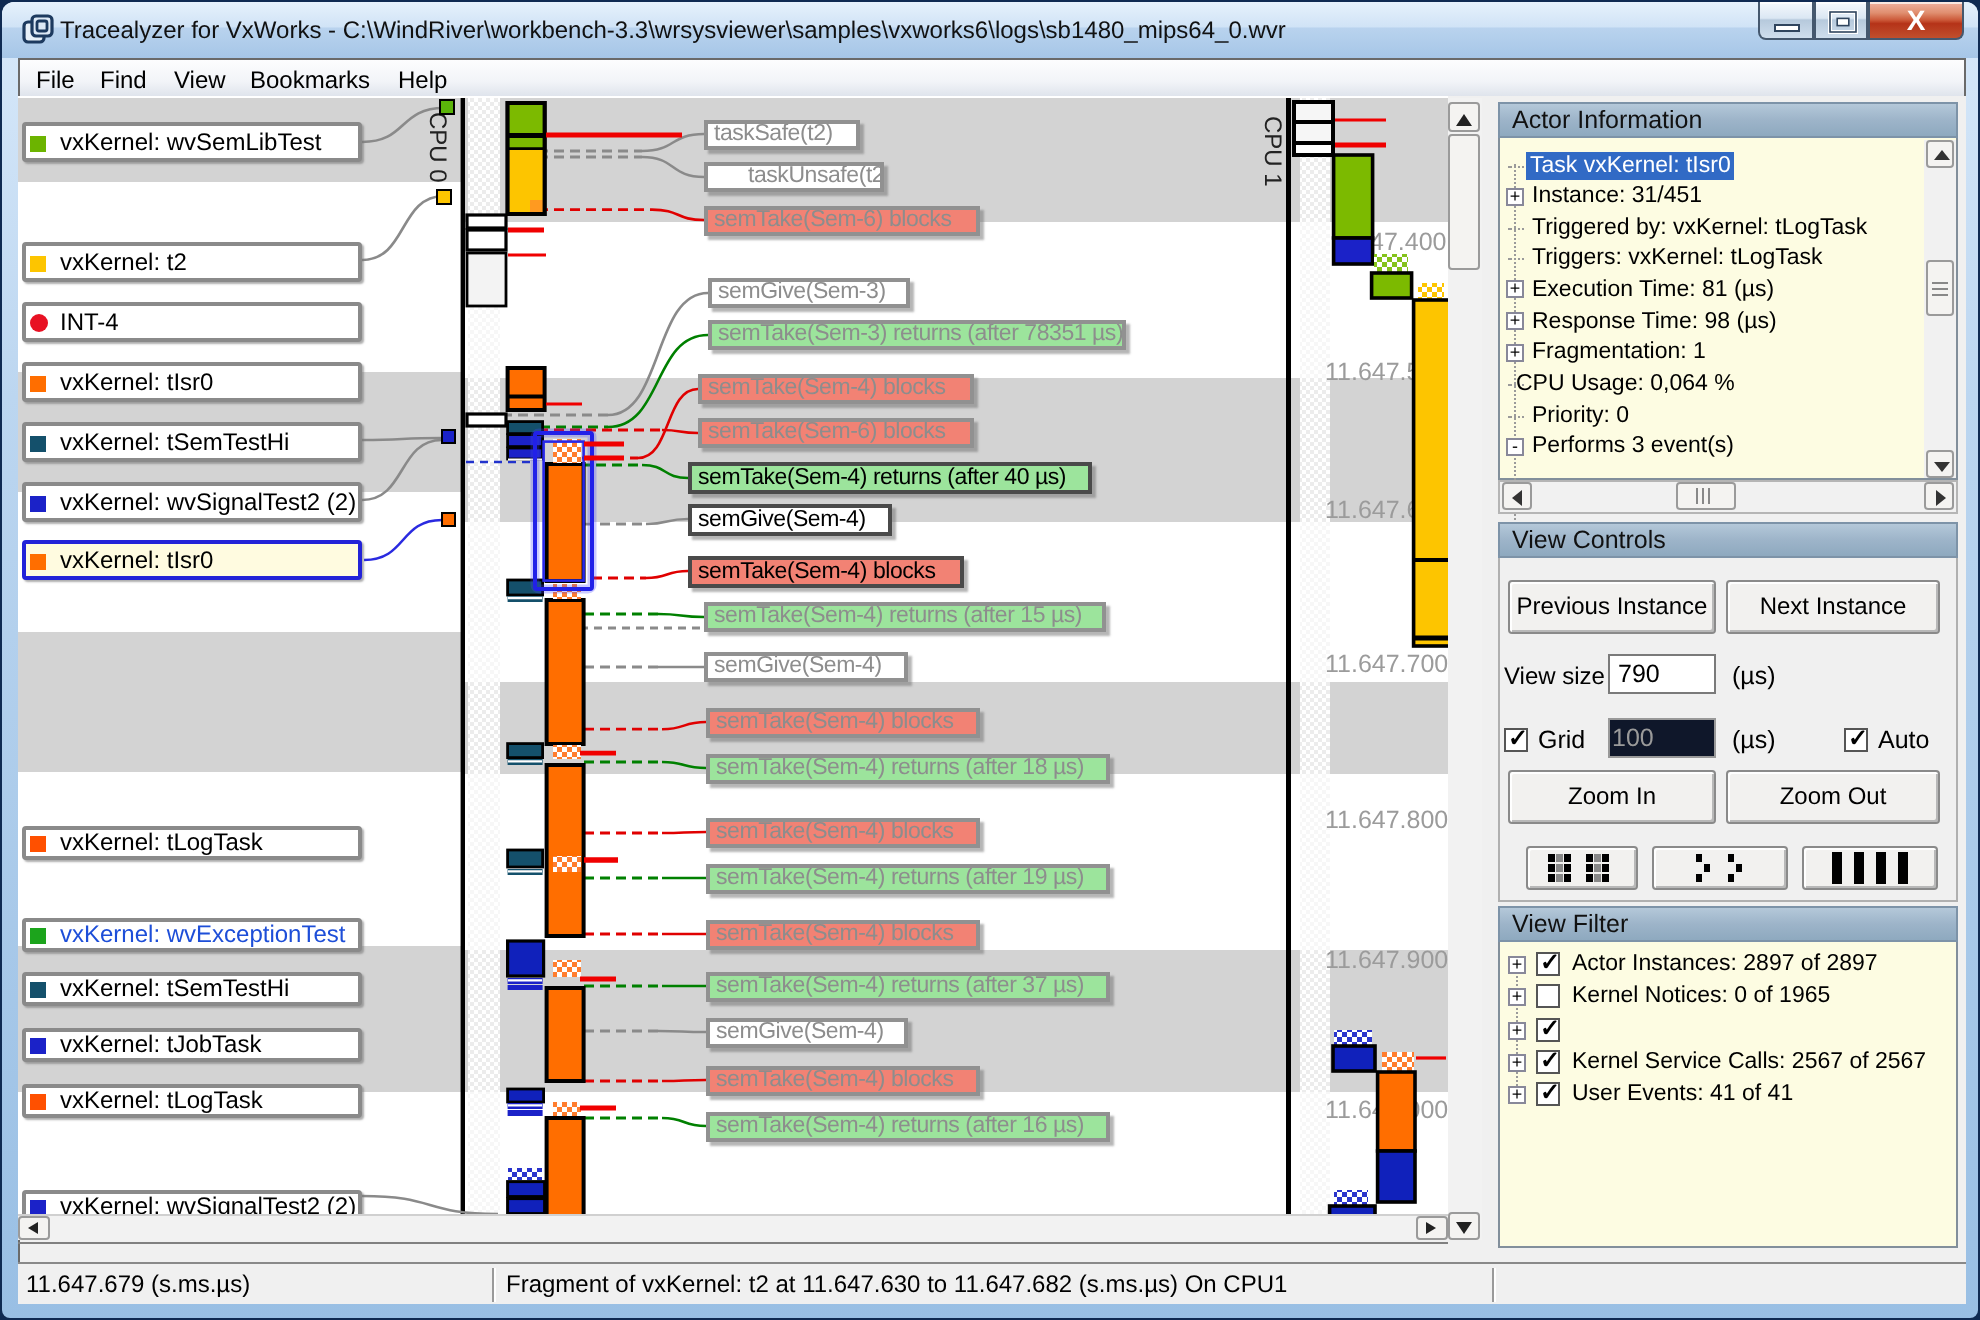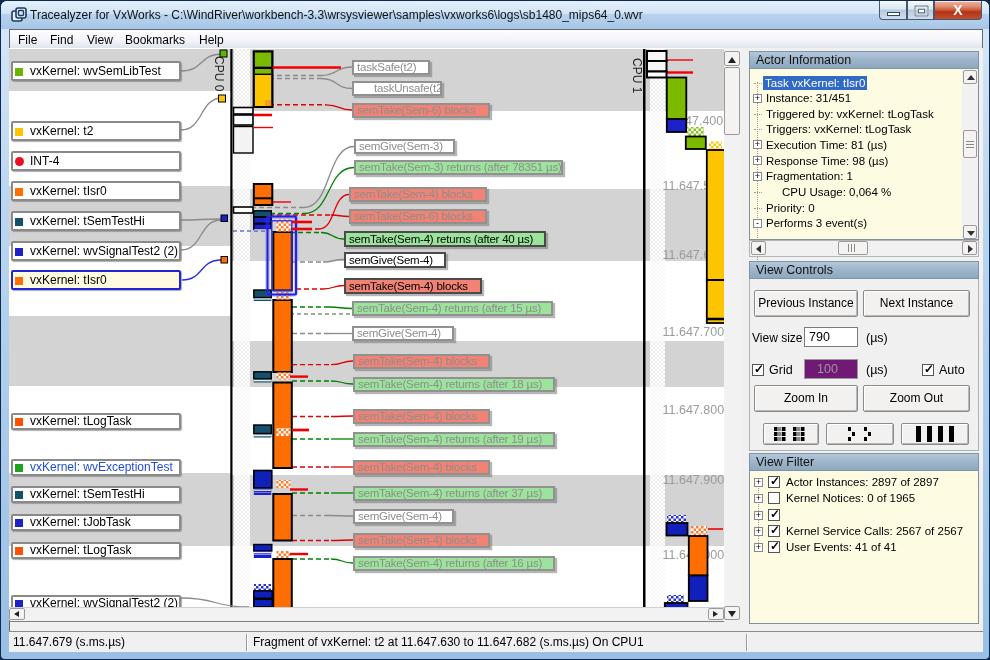--- a/index.html
+++ b/index.html
@@ -341,7 +341,7 @@
 <div style="position:absolute;left:11px;top:123.5px;width:9px;height:9px;background:#fff;border:1px solid #889;font-size:9px;line-height:7px;text-align:center;color:#000">+</div>
 <div style="position:absolute;left:24px;top:121px;height:14px;color:#000;font-size:11.5px;line-height:14px;white-space:nowrap">Fragmentation: 1</div>
 <div style="position:absolute;left:12px;top:144px;width:8px;height:1px;border-top:1px dotted #9a9a9a"></div>
-<div style="position:absolute;left:40px;top:137px;height:14px;color:#000;font-size:11.5px;line-height:14px;white-space:nowrap">CPU Usage: 0,064 %</div>
+<div style="position:absolute;left:16px;top:137px;height:14px;color:#000;font-size:11.5px;line-height:14px;white-space:nowrap">CPU Usage: 0,064 %</div>
 <div style="position:absolute;left:12px;top:159.5px;width:8px;height:1px;border-top:1px dotted #9a9a9a"></div>
 <div style="position:absolute;left:24px;top:152.5px;height:14px;color:#000;font-size:11.5px;line-height:14px;white-space:nowrap">Priority: 0</div>
 <div style="position:absolute;left:11px;top:170.5px;width:9px;height:9px;background:#fff;border:1px solid #889;font-size:9px;line-height:7px;text-align:center;color:#000">-</div>

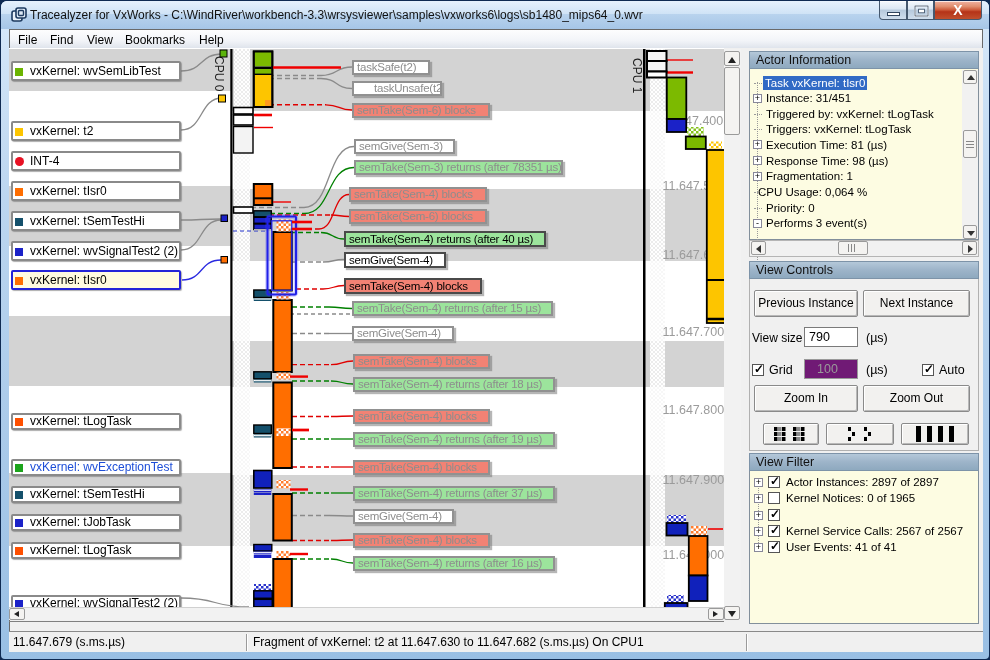--- a/index.html
+++ b/index.html
@@ -373,7 +373,7 @@
           <div style="position:absolute;left:1px;top:-3px;font-size:12px;font-weight:bold;color:#000">✓</div>
         </div>
 <div style="position:absolute;left:27px;top:315px;font-size:12.5px">Grid</div>
-<div style="position:absolute;left:62px;top:311px;width:54px;height:20px;background:#701a75;border:1px solid #999;font-size:12.5px;line-height:18px;padding-left:12px;color:#9a9a9a">100</div>
+<div style="position:absolute;left:62px;top:311px;width:54px;height:20px;background:#0f172a;border:1px solid #999;font-size:12.5px;line-height:18px;padding-left:1px;color:#9a9a9a">100</div>
 <div style="position:absolute;left:124px;top:315px;font-size:12.5px">(µs)</div>
 <div style="position:absolute;left:180px;top:316px;width:12px;height:12px;background:#fff;border:1px solid #555">
           <div style="position:absolute;left:1px;top:-3px;font-size:12px;font-weight:bold;color:#000">✓</div>

